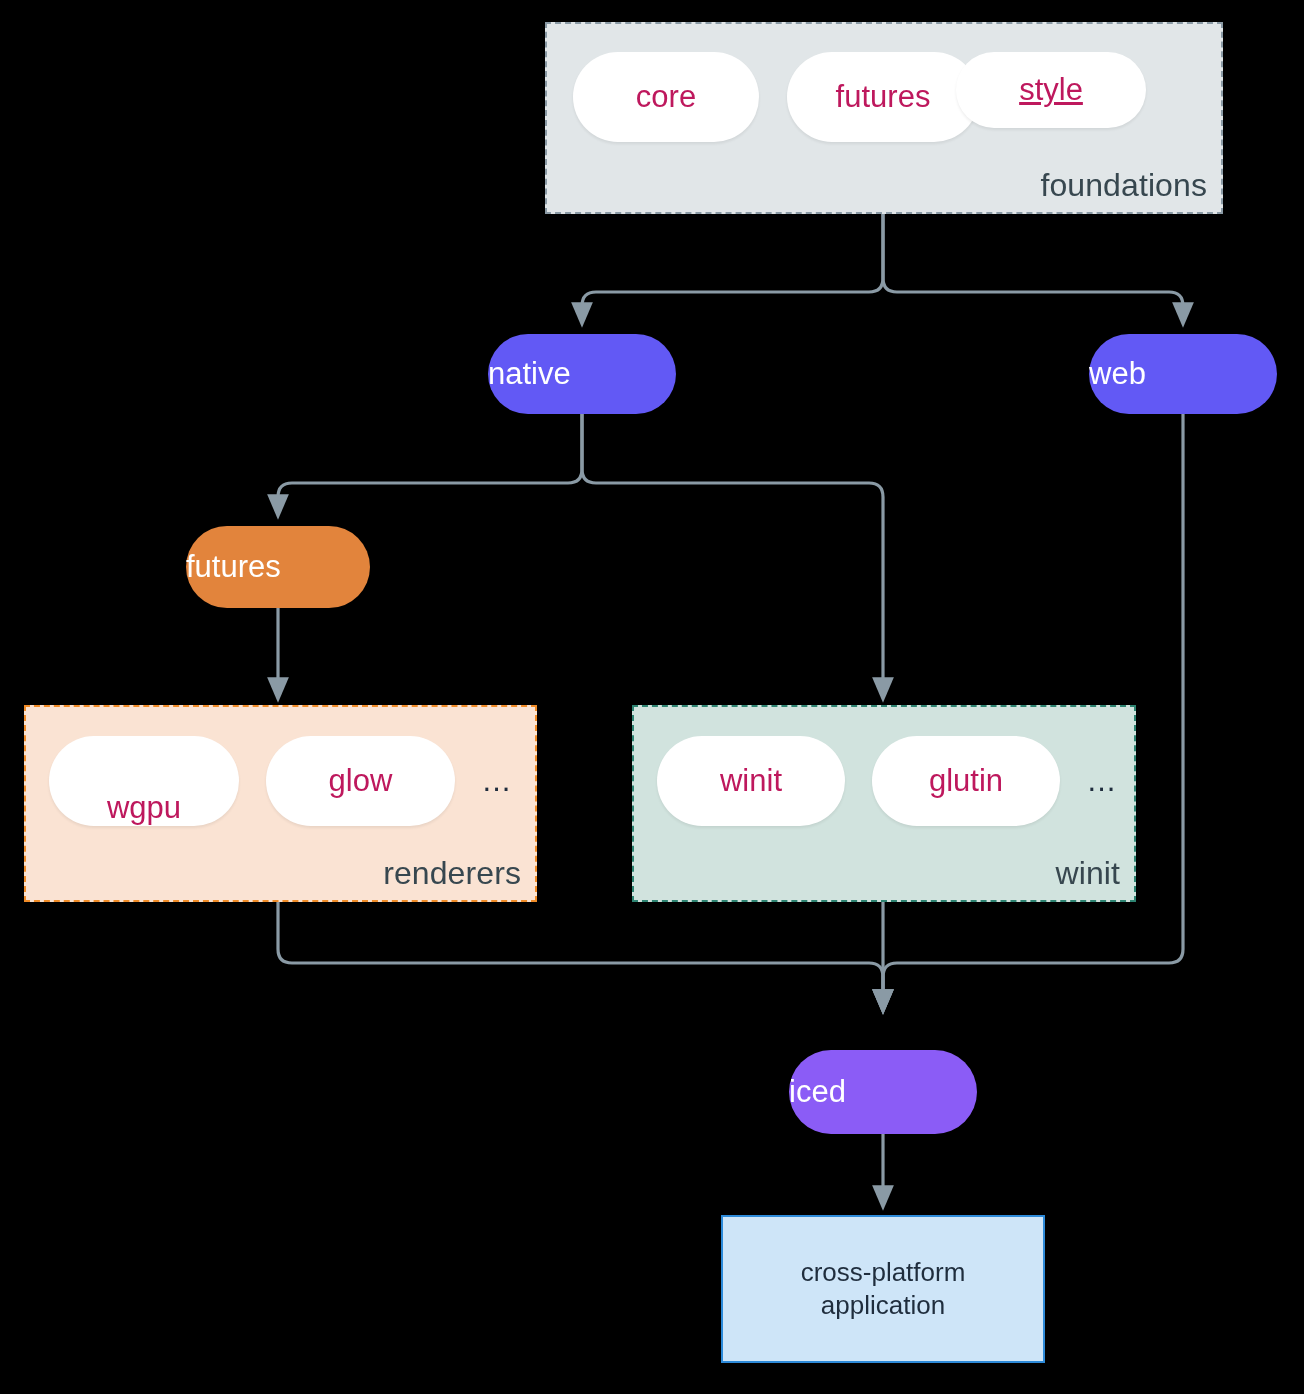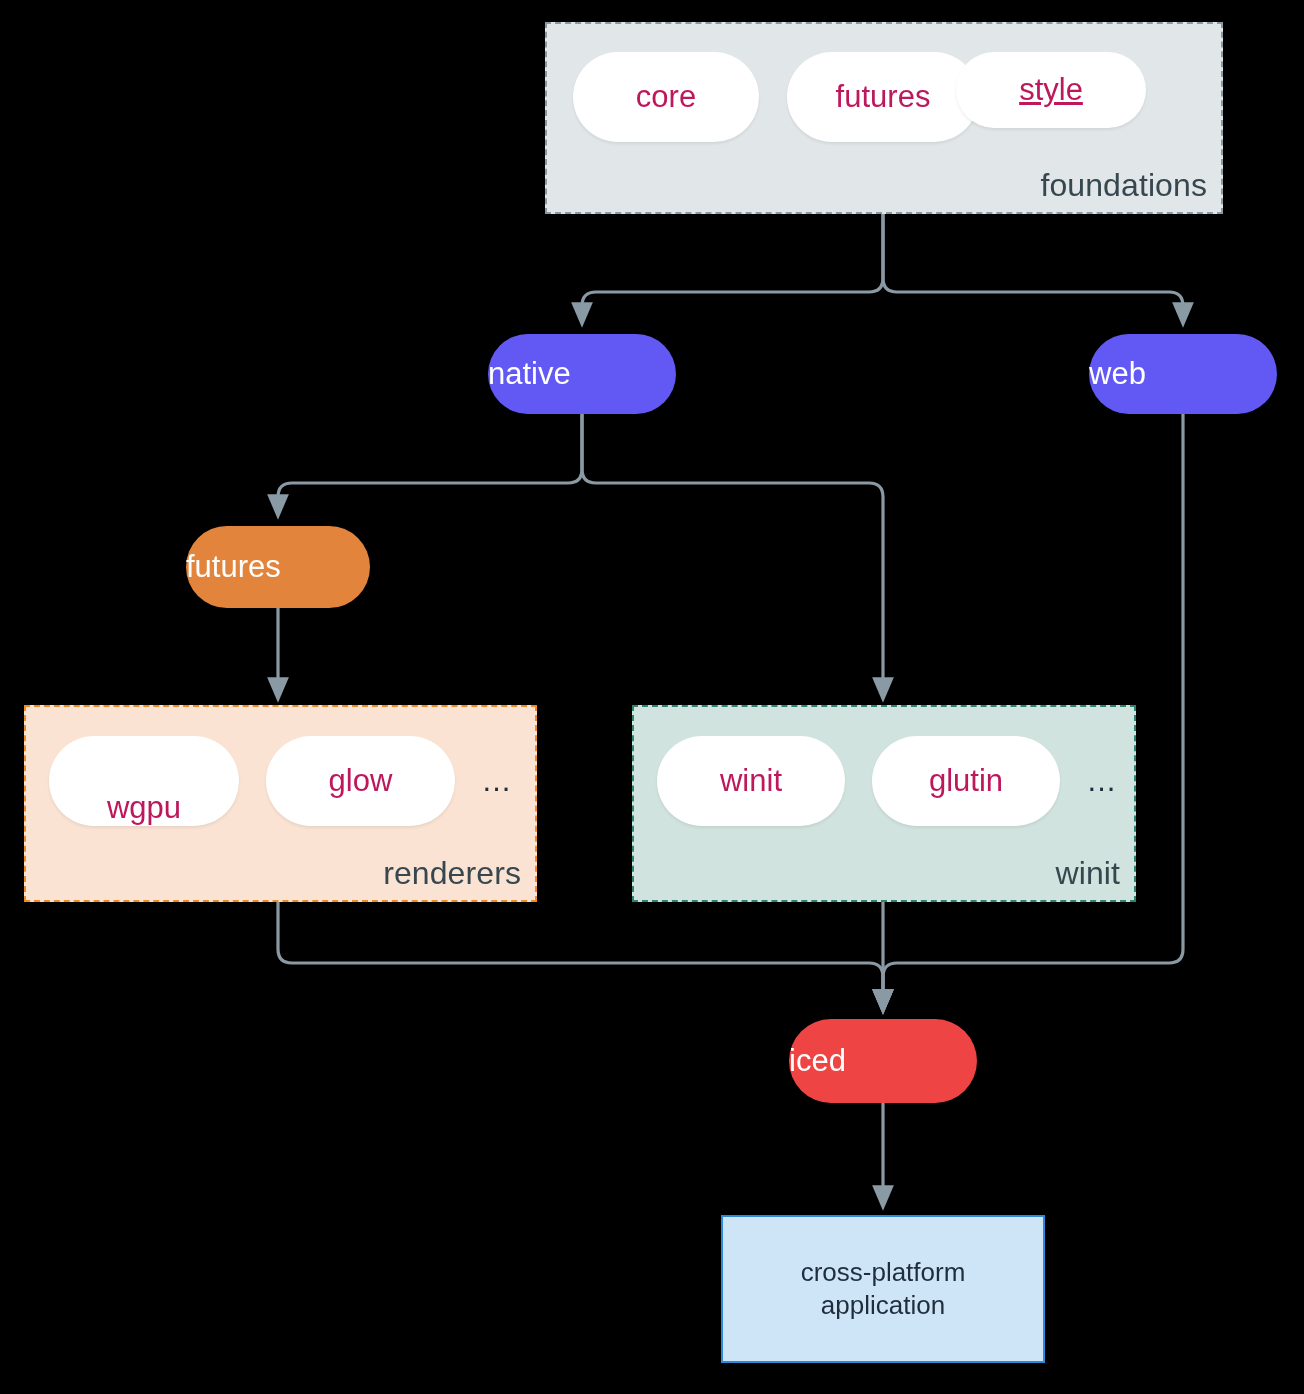--- a/index.html
+++ b/index.html
@@ -83,7 +83,7 @@
   }
   .stadium.purple { background: #6259F5; }
   .stadium.orange { background: #E2843C; }
-  .stadium.blue   { background: #ef4444; }
+  .stadium.blue   { background: #8b5cf6; margin-top: 31px; }
 
   
   .rect-node {

